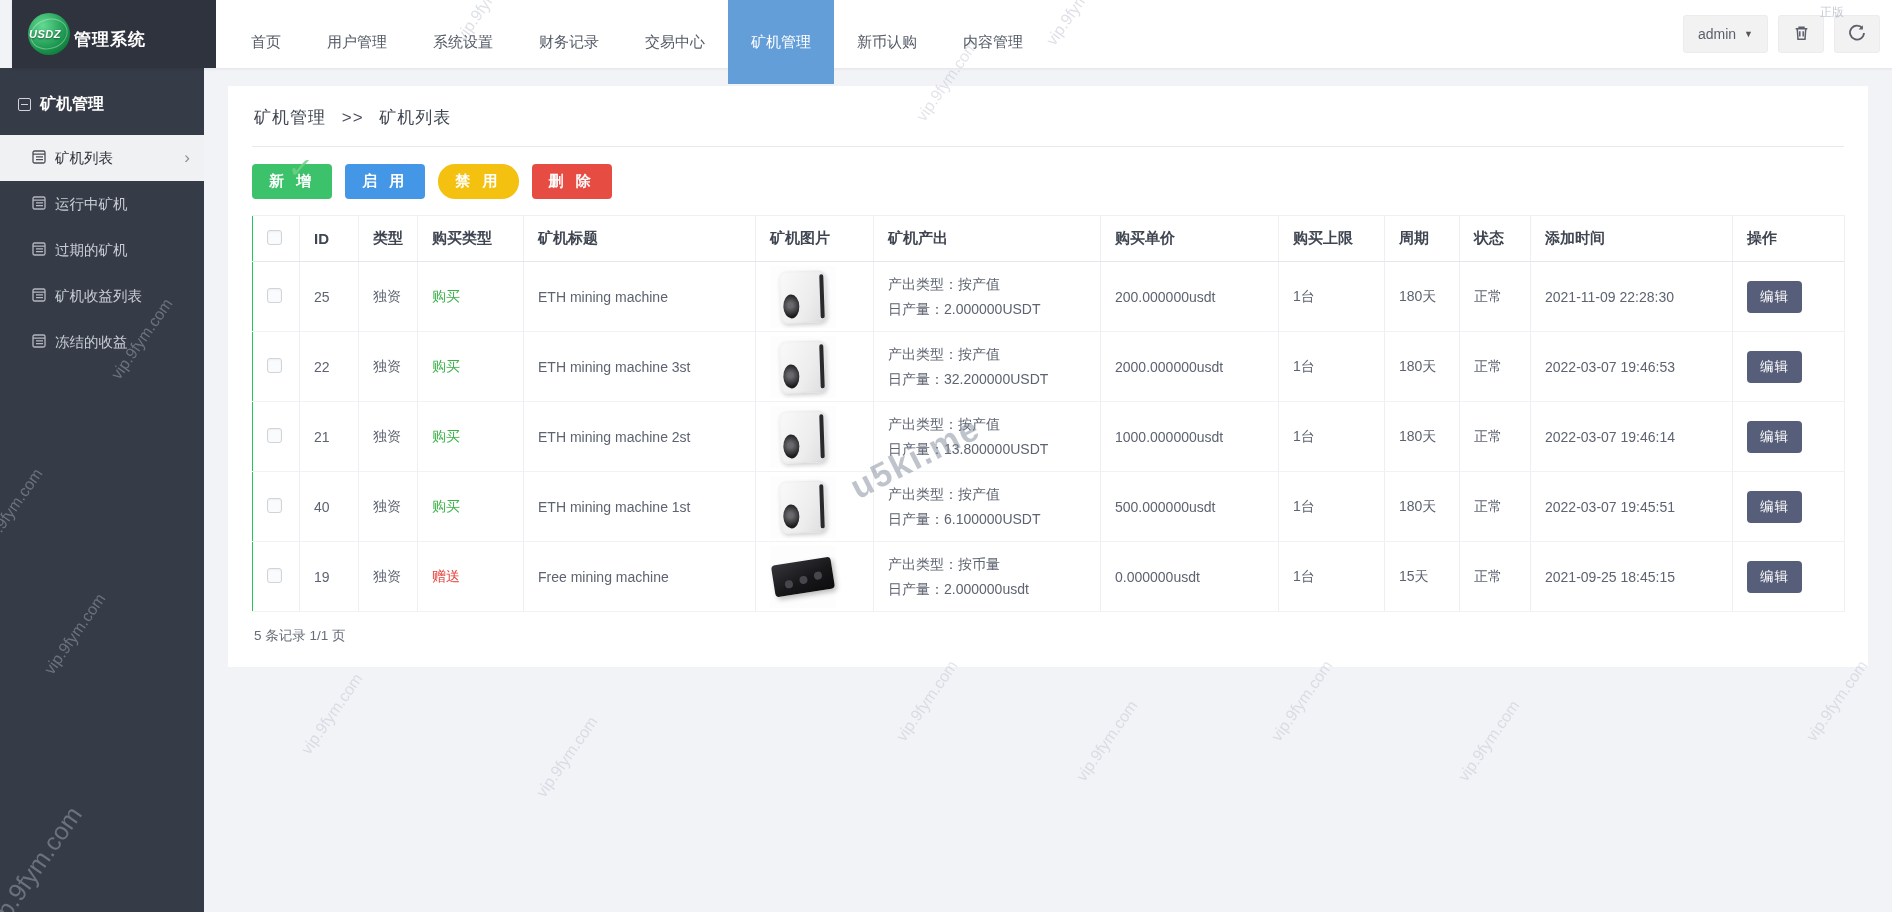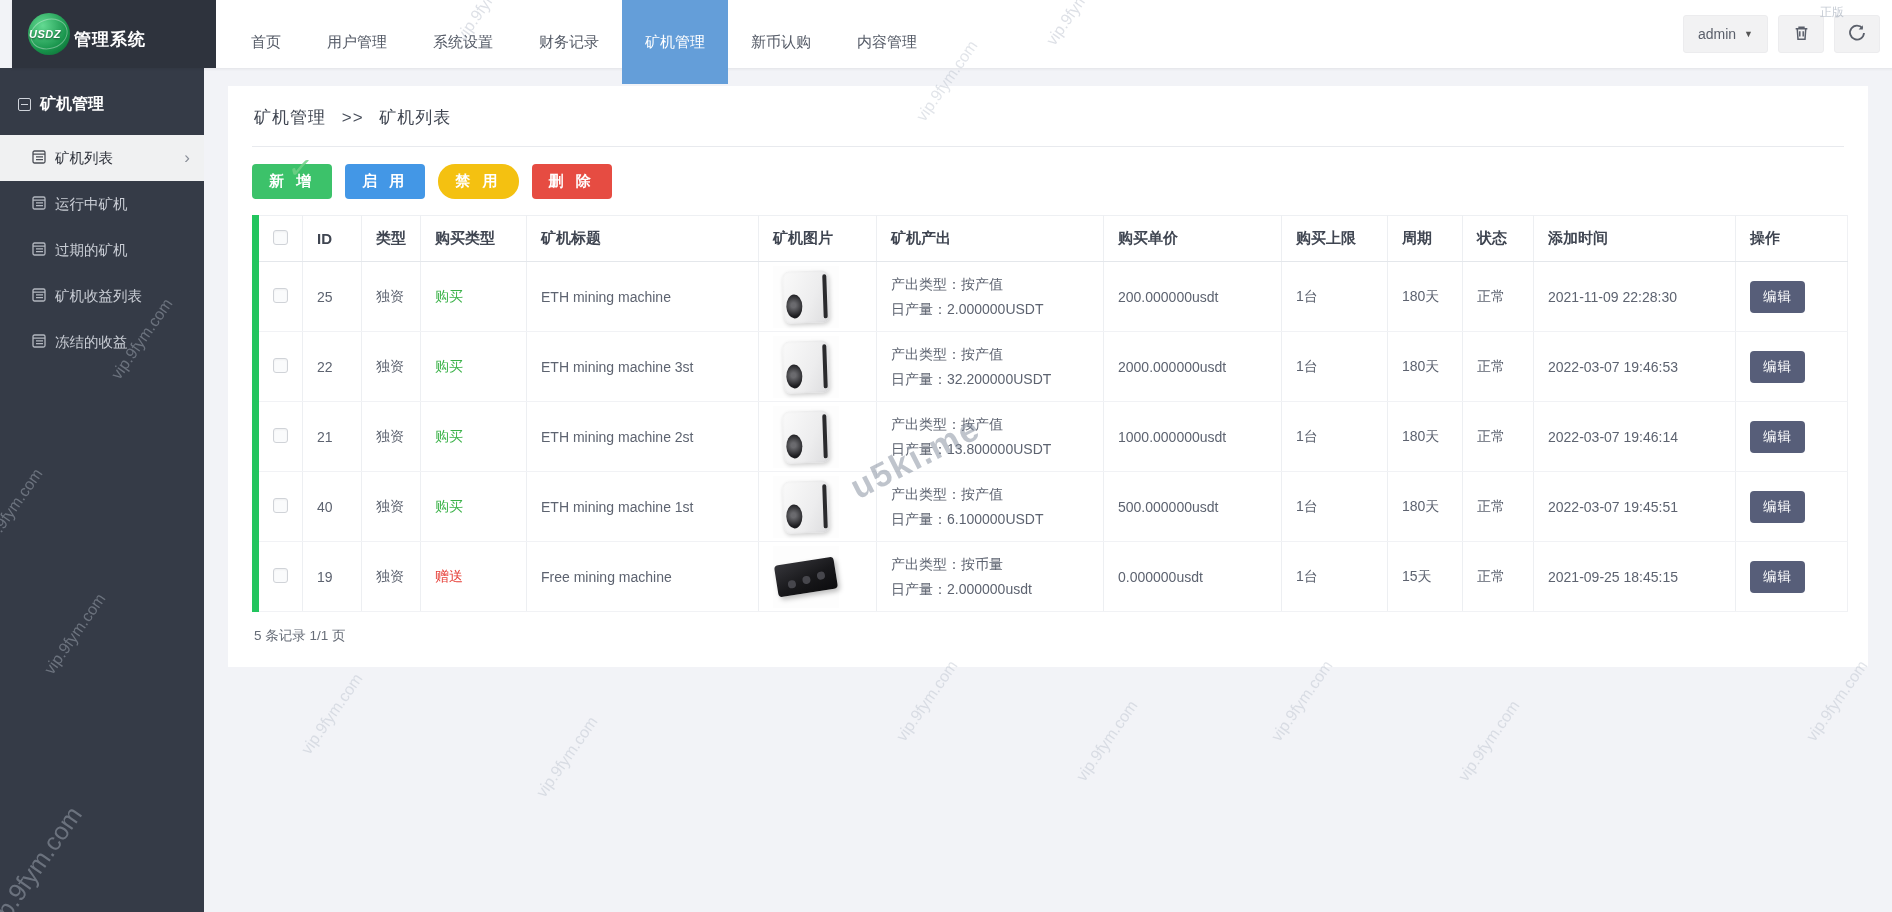--- a/index.html
+++ b/index.html
@@ -118,6 +118,9 @@
     <span>财务记录</span>
   </div>
 
+  <div class="nav-item">
+    <span>交易中心</span>
+  </div>
 
   <div class="nav-item active">
     <span>矿机管理</span>

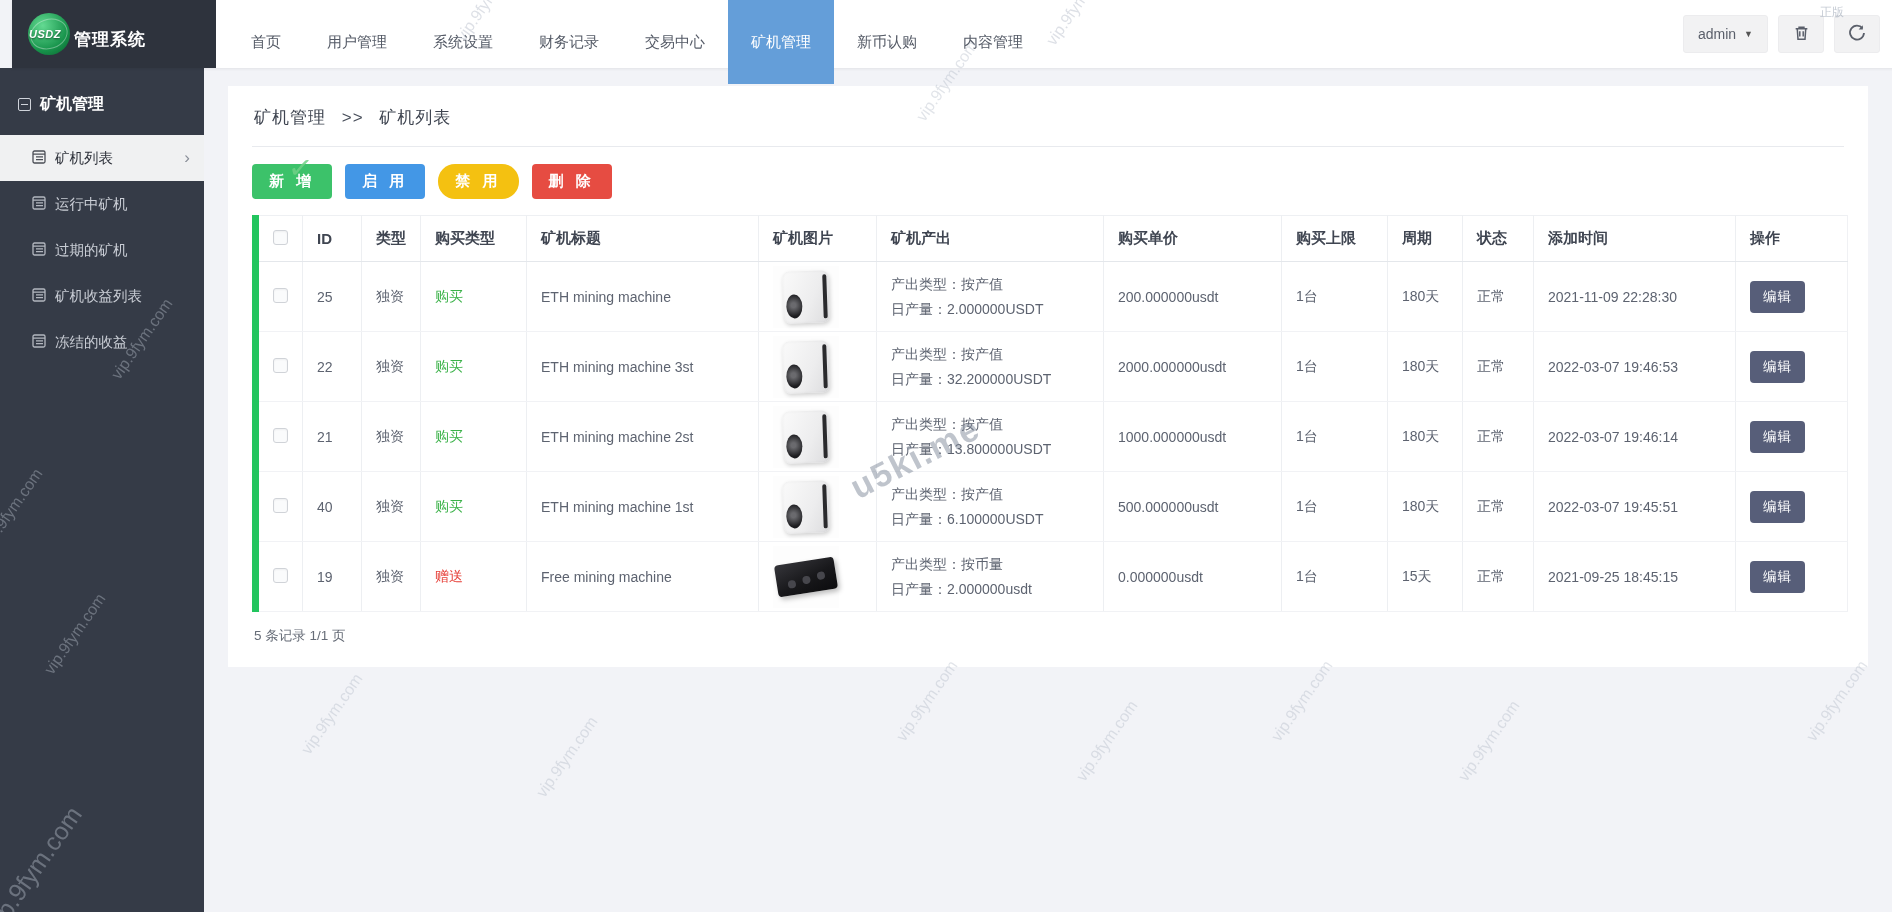--- a/index.html
+++ b/index.html
@@ -51,7 +51,7 @@
 
   
   table { border-collapse:collapse; table-layout:fixed; width:1592px;
-    border-top:1px solid #eef0f3; border-left:7px solid #22c55e; border-right:1px solid #f0f1f4; }
+    border-top:1px solid #eef0f3; border-left:1px solid #22c55e; border-right:1px solid #f0f1f4; }
   th, td { border-right:1px solid #edeff2; border-bottom:1px solid #f1f2f5; text-align:left; vertical-align:middle; }
   th:last-child, td:last-child { border-right:none; }
   th { height:46px; font-size:15px; color:#3f4551; font-weight:bold; padding:0 10px 0 14px; border-bottom:1px solid #e4e7eb; }

